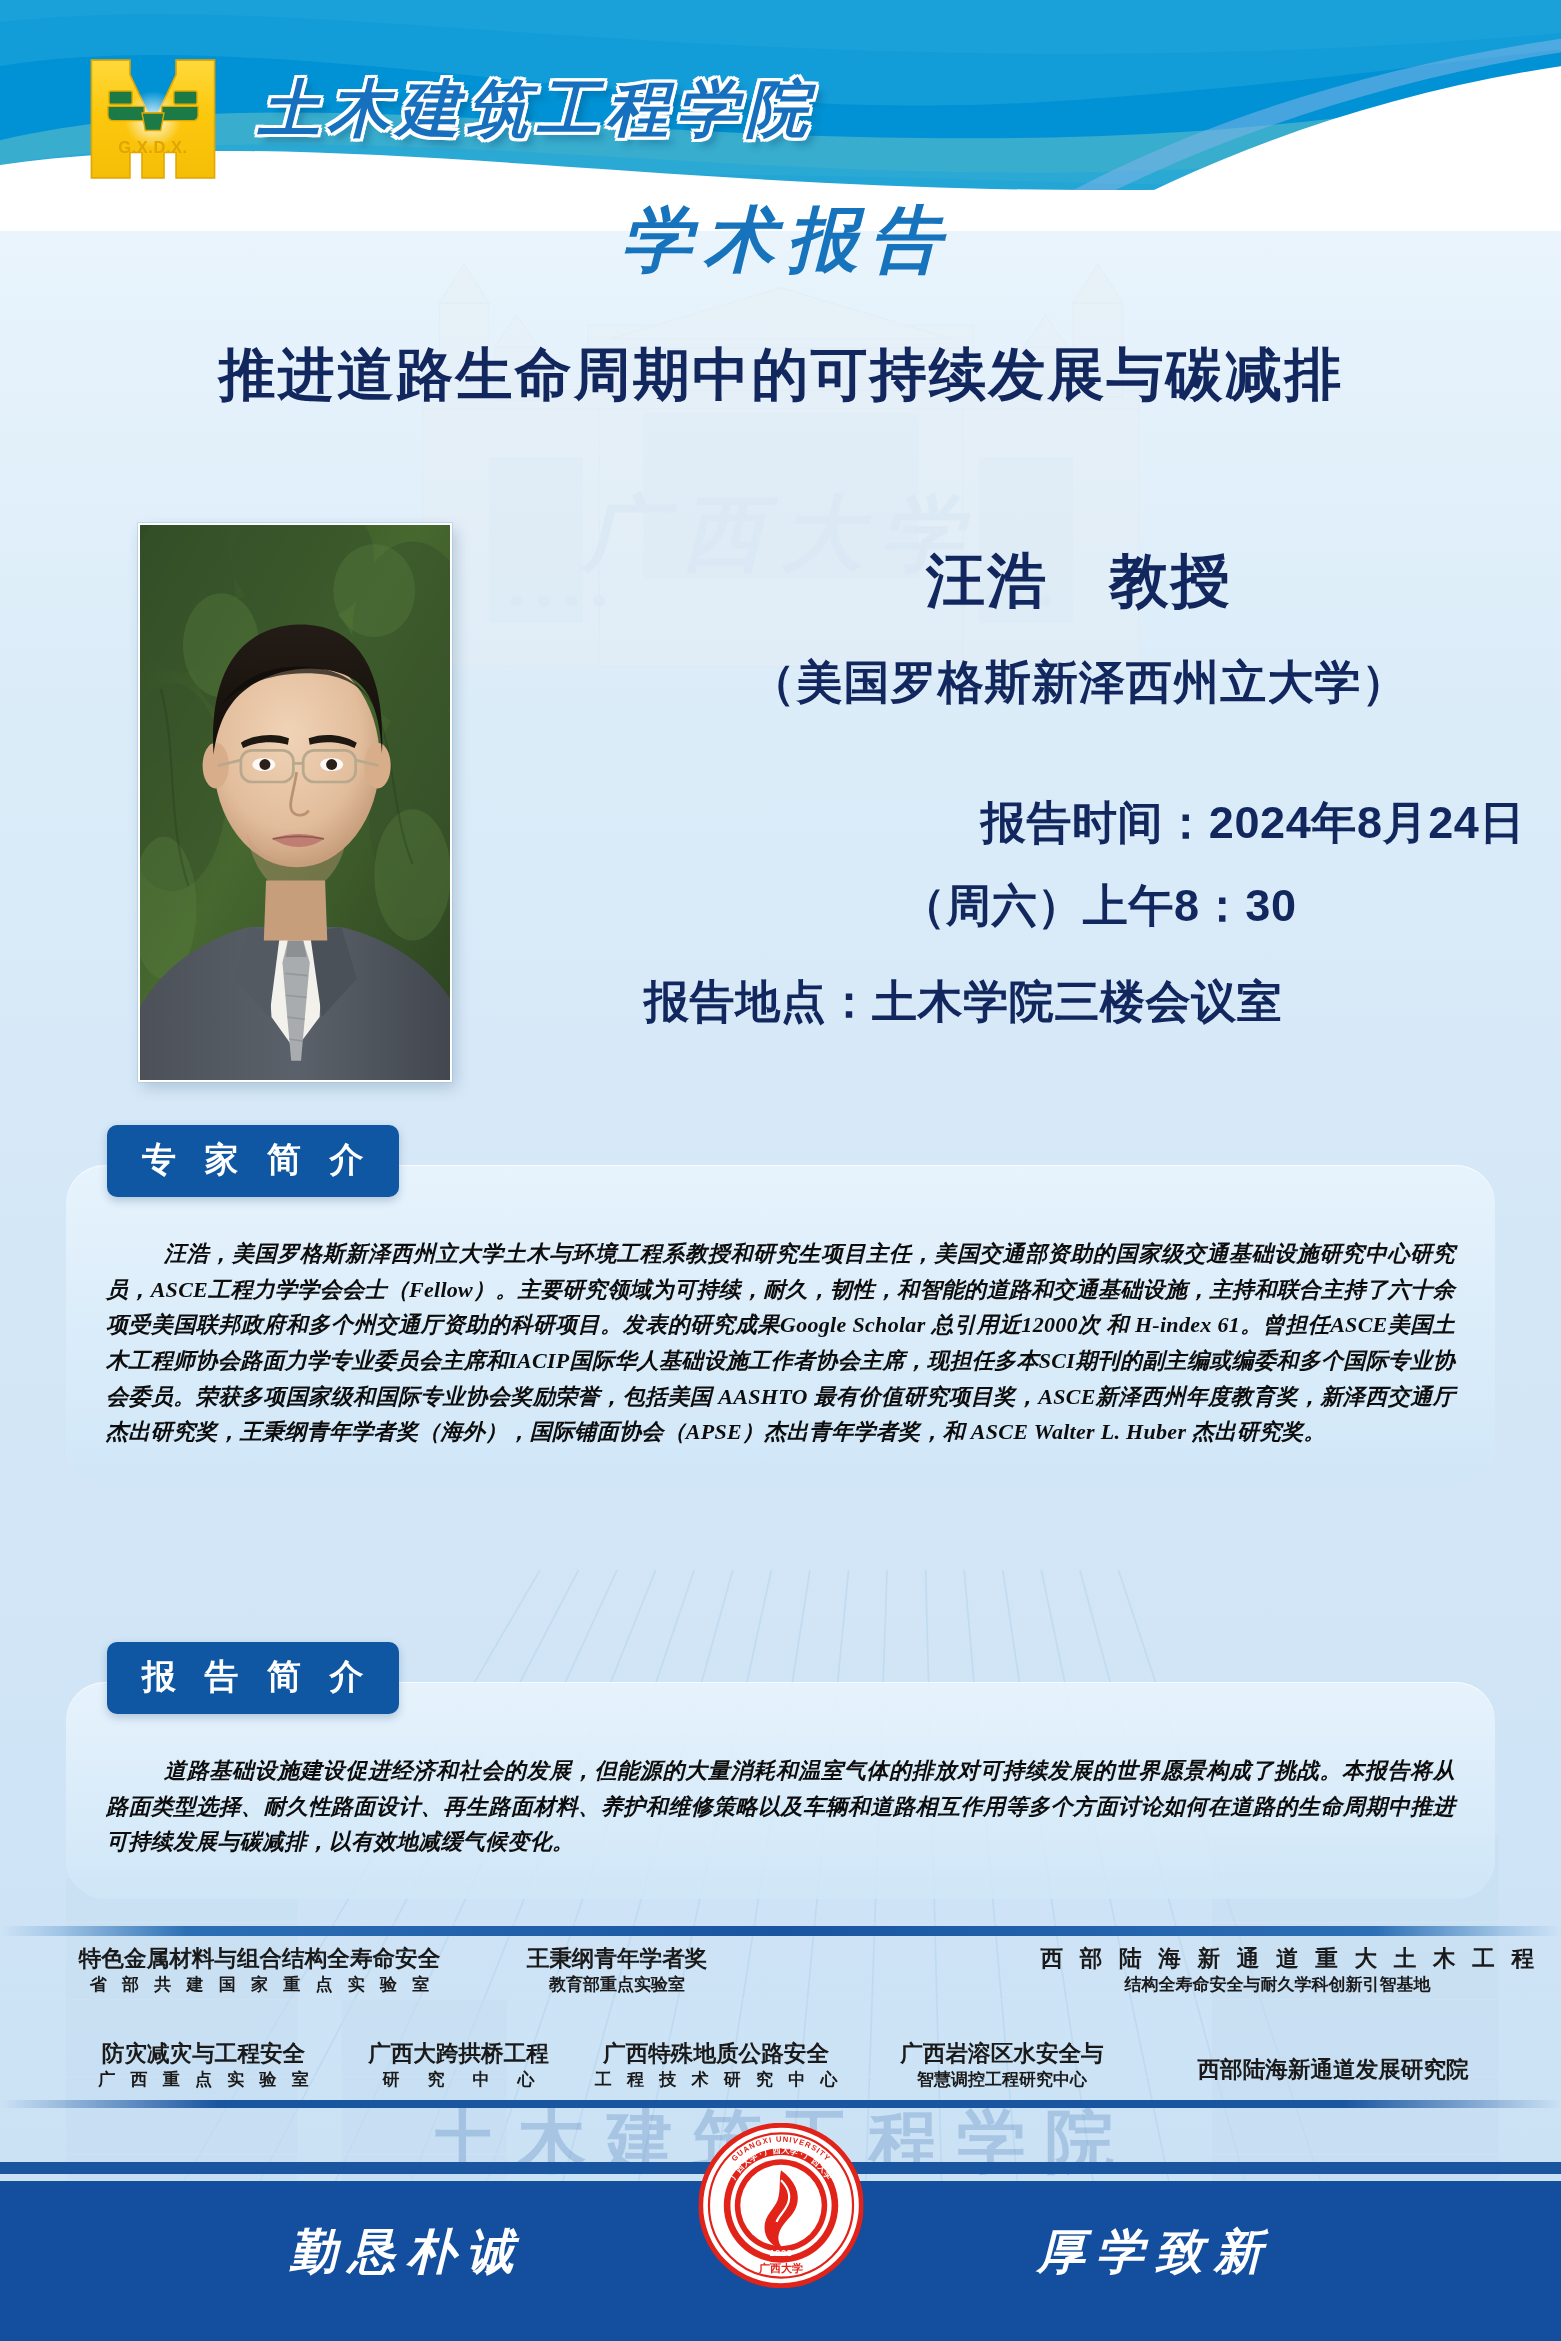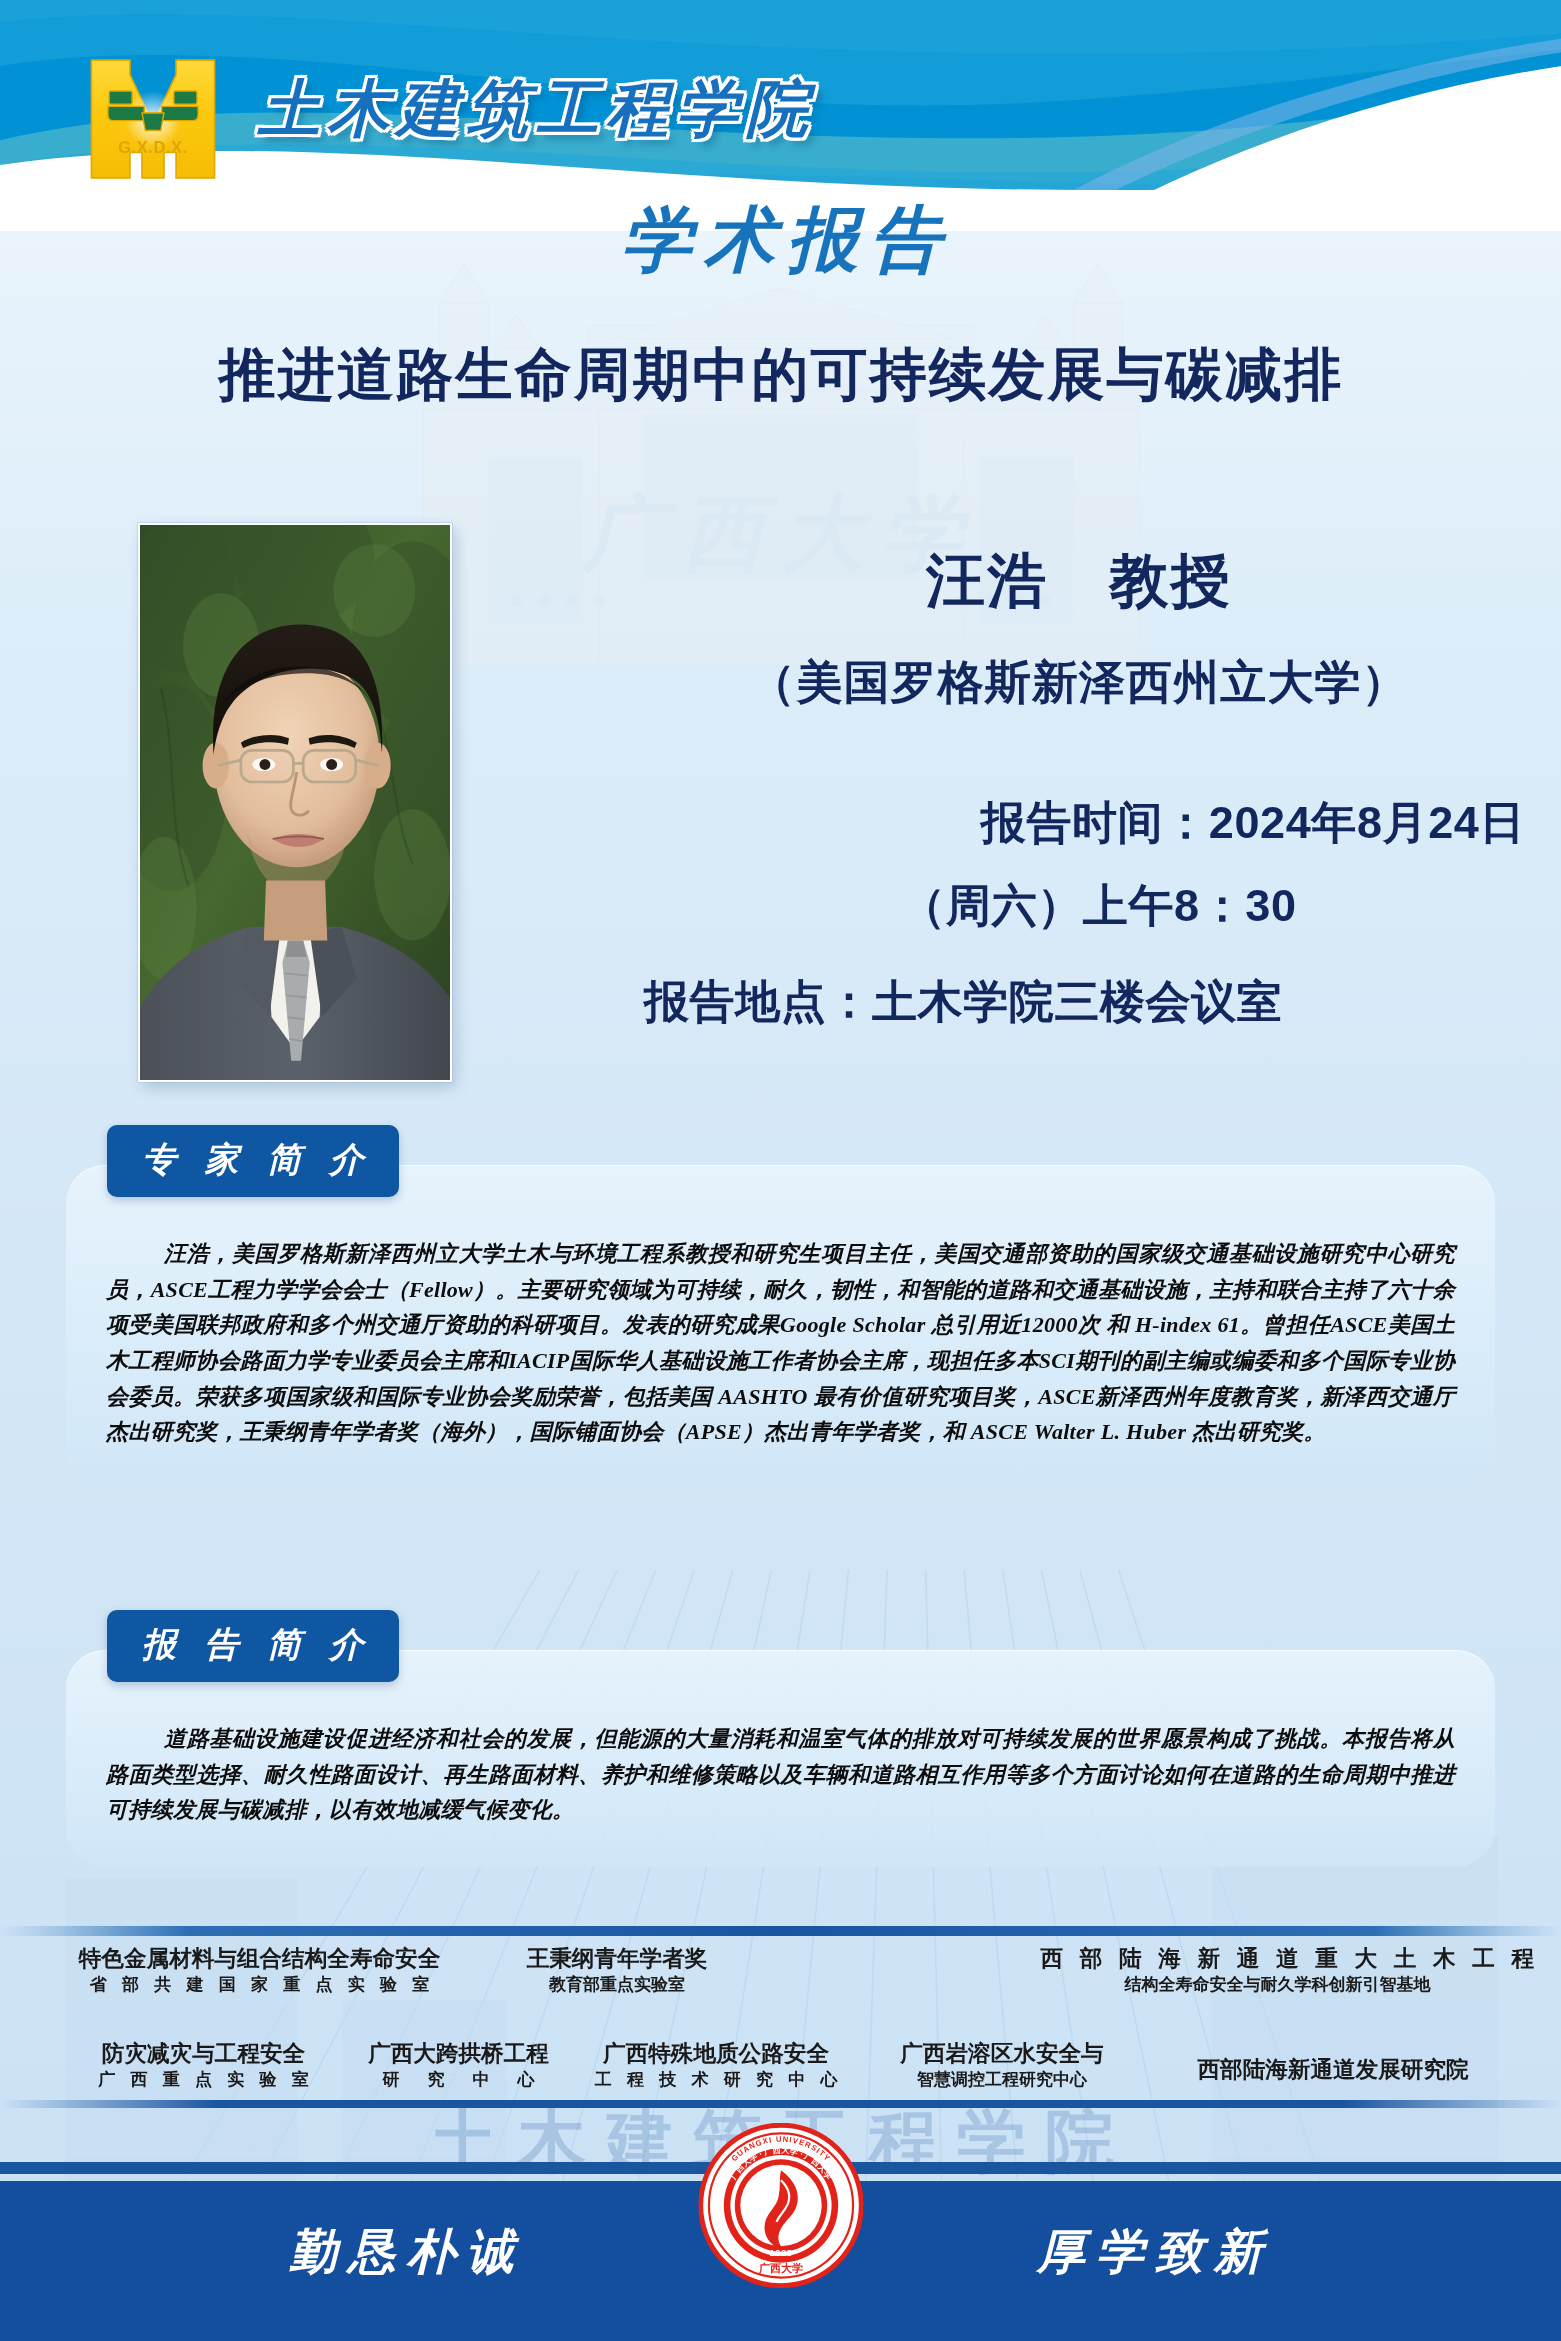--- a/index.html
+++ b/index.html
@@ -136,7 +136,6 @@
     padding:12px 25px 14.3px;
     font-family:"Liberation Serif","DejaVu Serif",serif;
     font-size:34px; font-weight:700; letter-spacing:10px;
-    font-style:italic;
     text-indent:10px;
     box-shadow:0 3.3px 8.8px rgba(10,50,100,.22);
     white-space:nowrap; z-index:5;

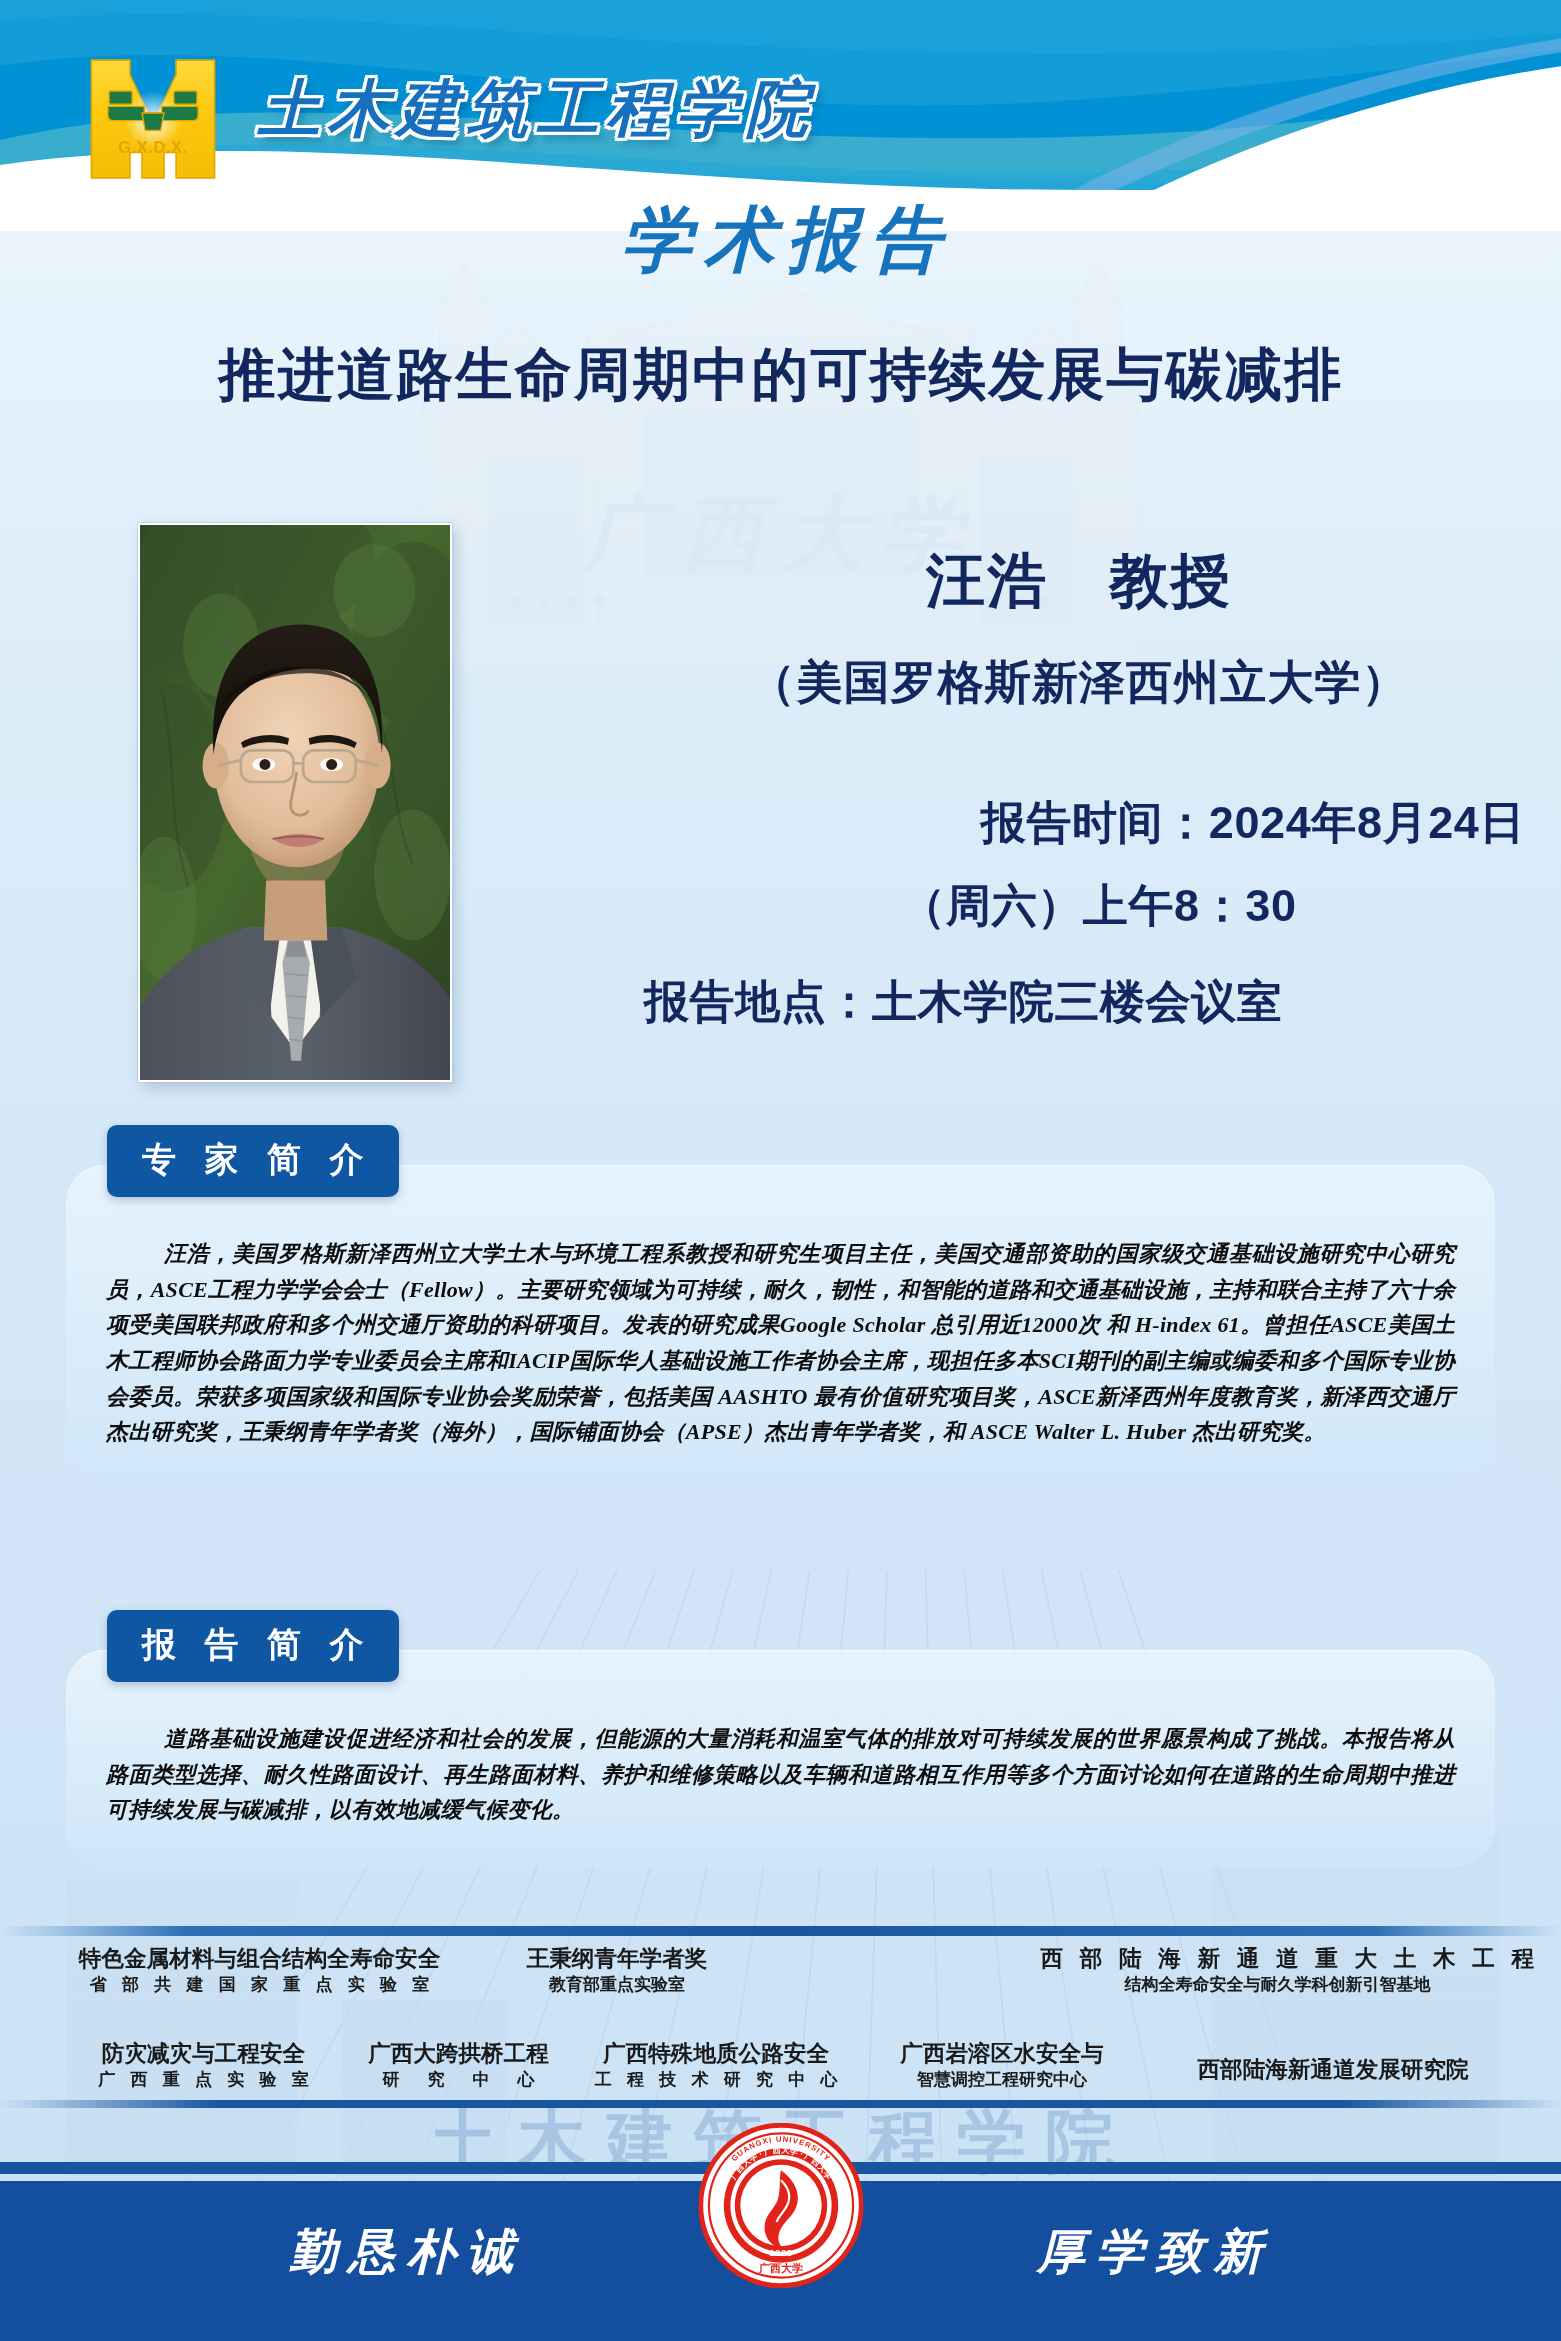--- a/index.html
+++ b/index.html
@@ -153,7 +153,7 @@
   #sec-expert .card { padding:71px 40px 34px 40px; }
 
   #sec-abstract { top:1650px; }
-  #sec-abstract .card { padding:71px 40px 39px 40px; }
+  #sec-abstract .card { padding:71px 40px 39px 40px;margin-top:32px; }
 
   
   .divider {

